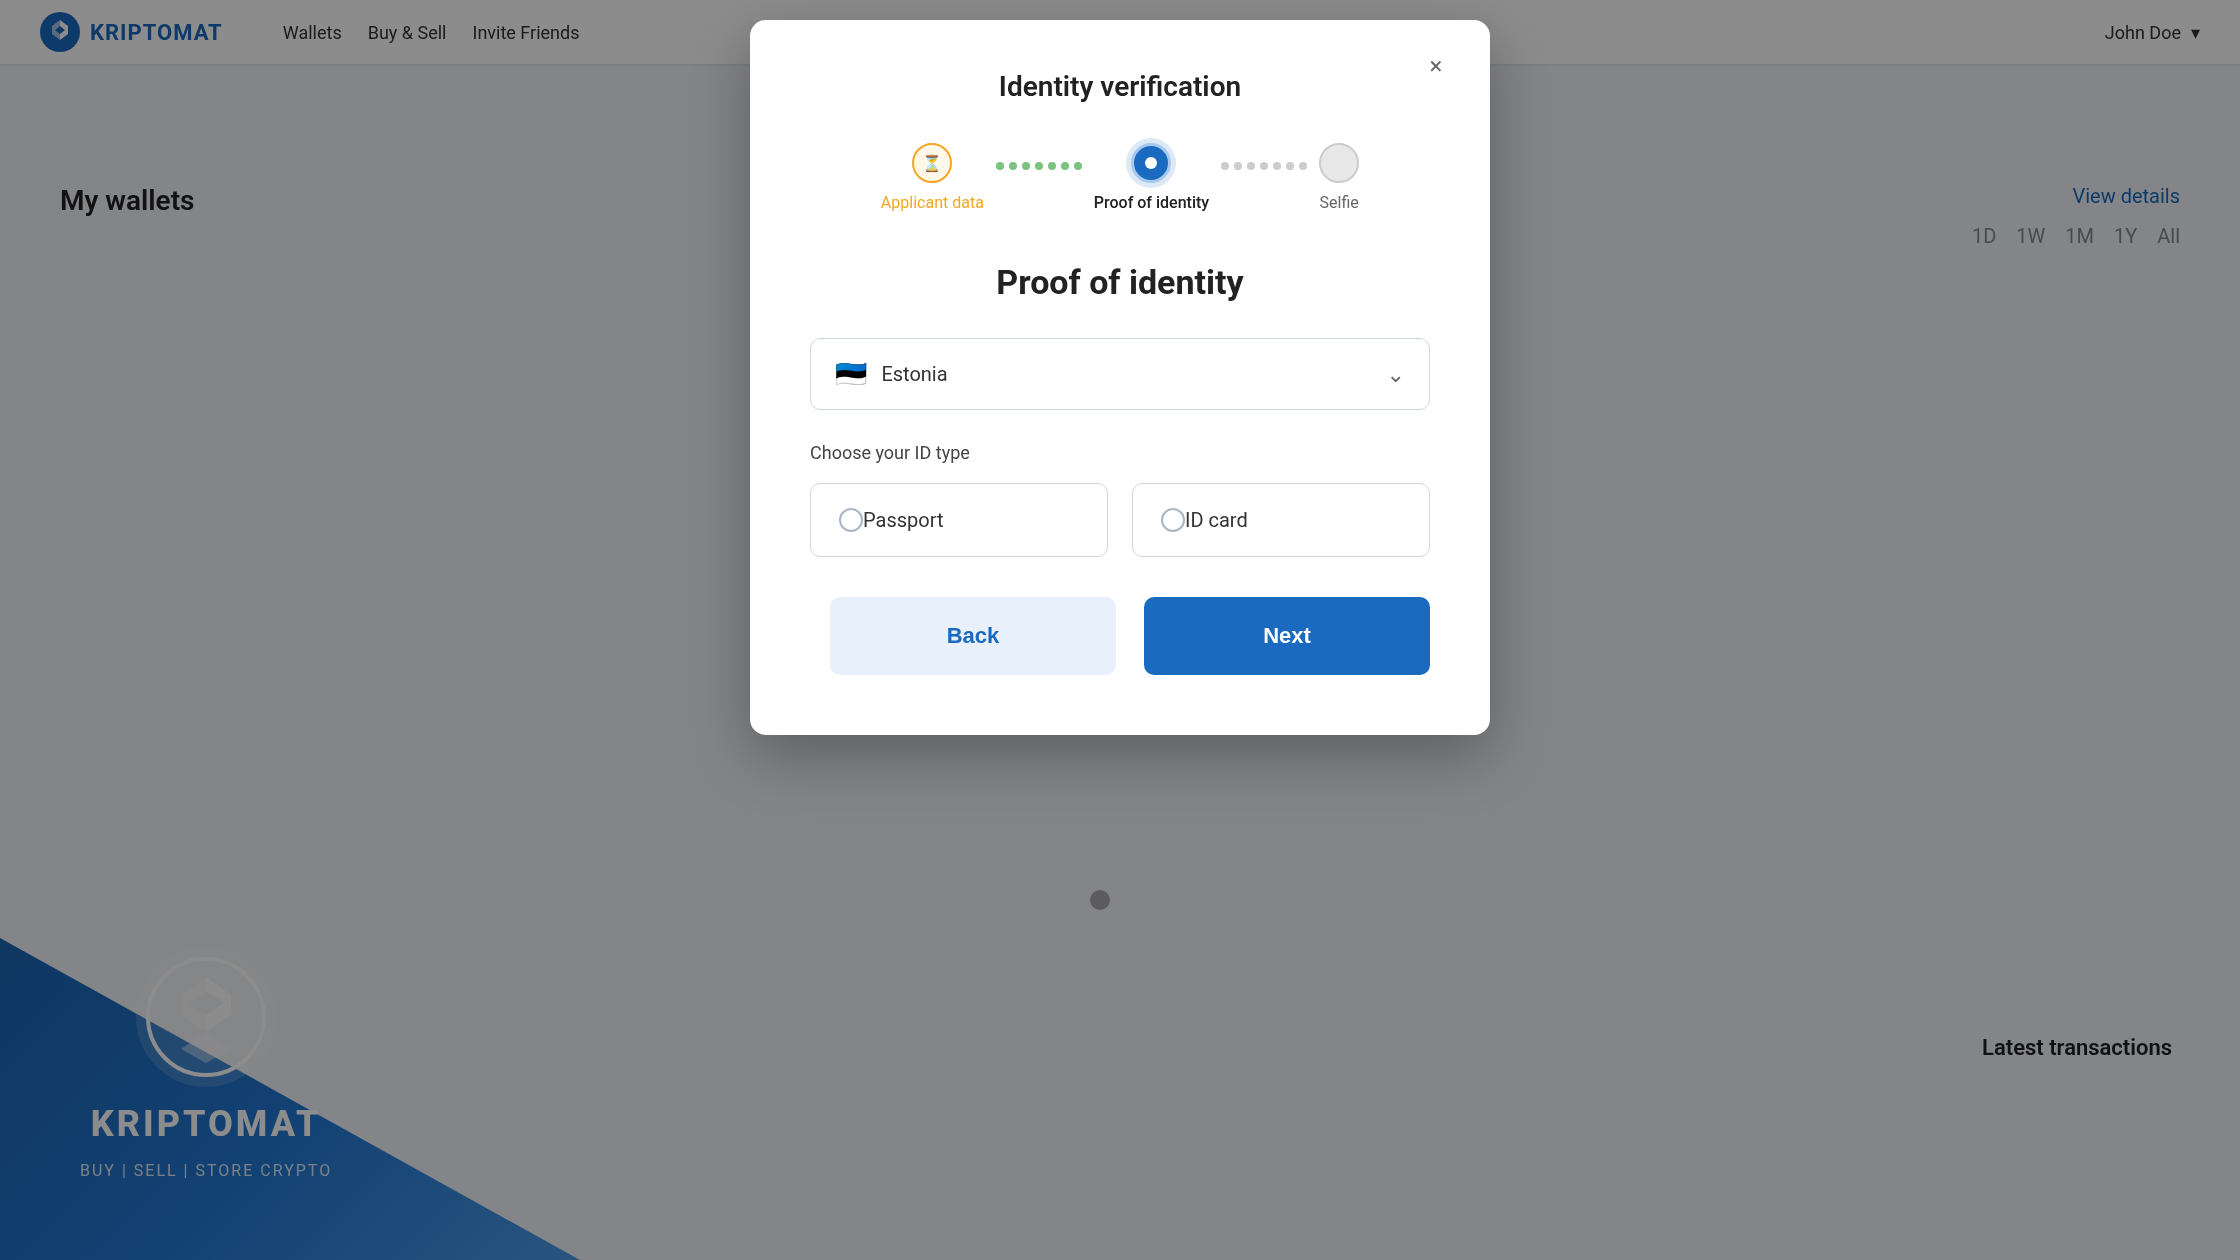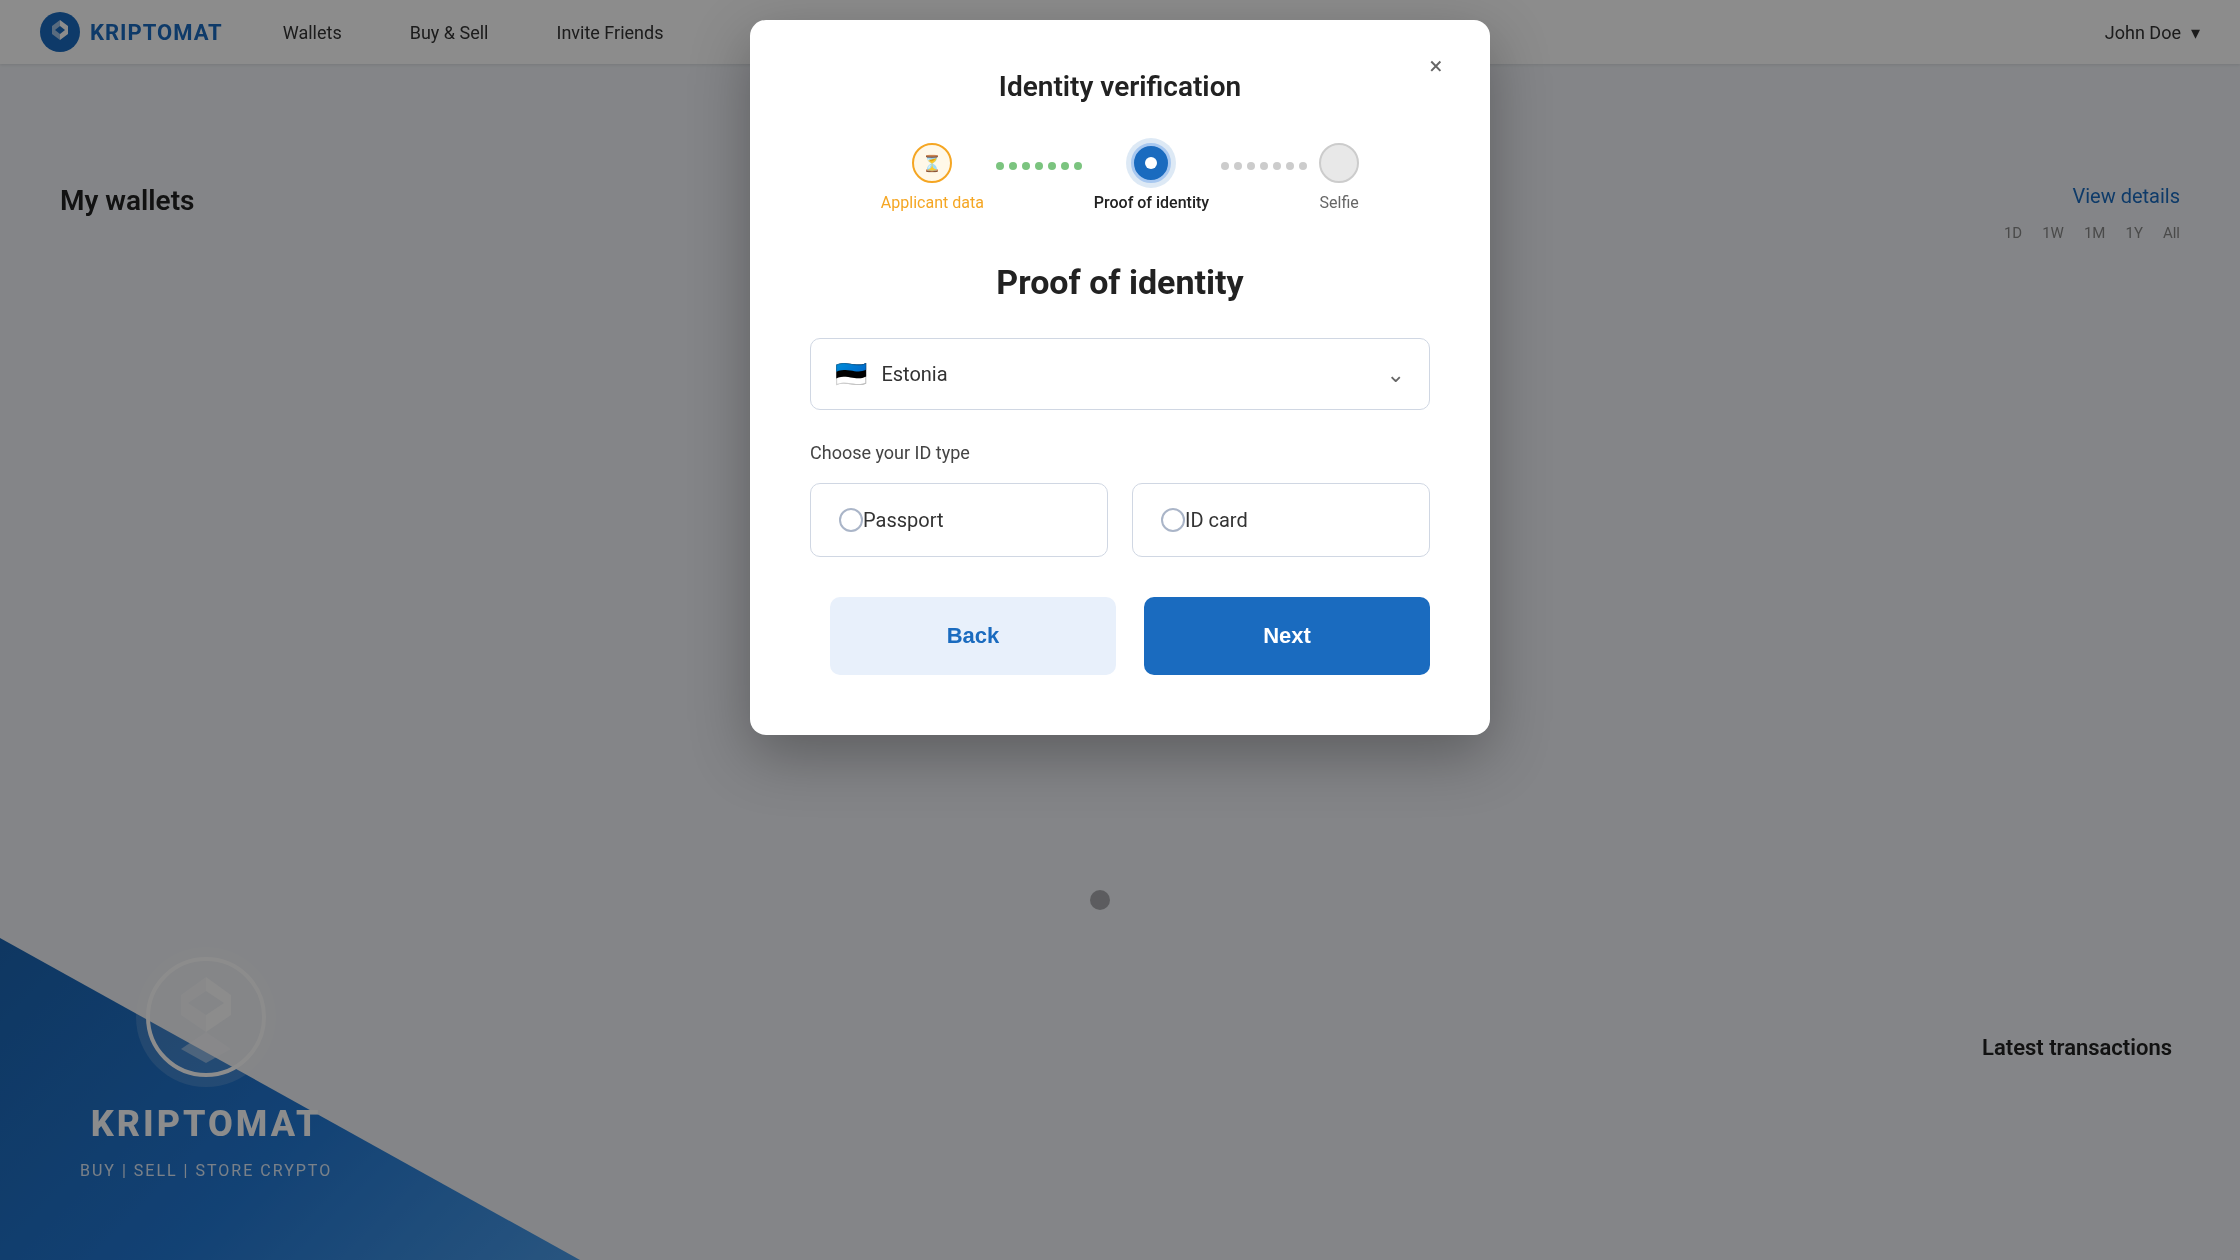--- a/index.html
+++ b/index.html
@@ -49,7 +49,7 @@
     }
     .navbar-links {
       display: flex;
-      gap: 68px;
+      gap: 26px;
       flex: 1;
       align-items: flex-end;
     }

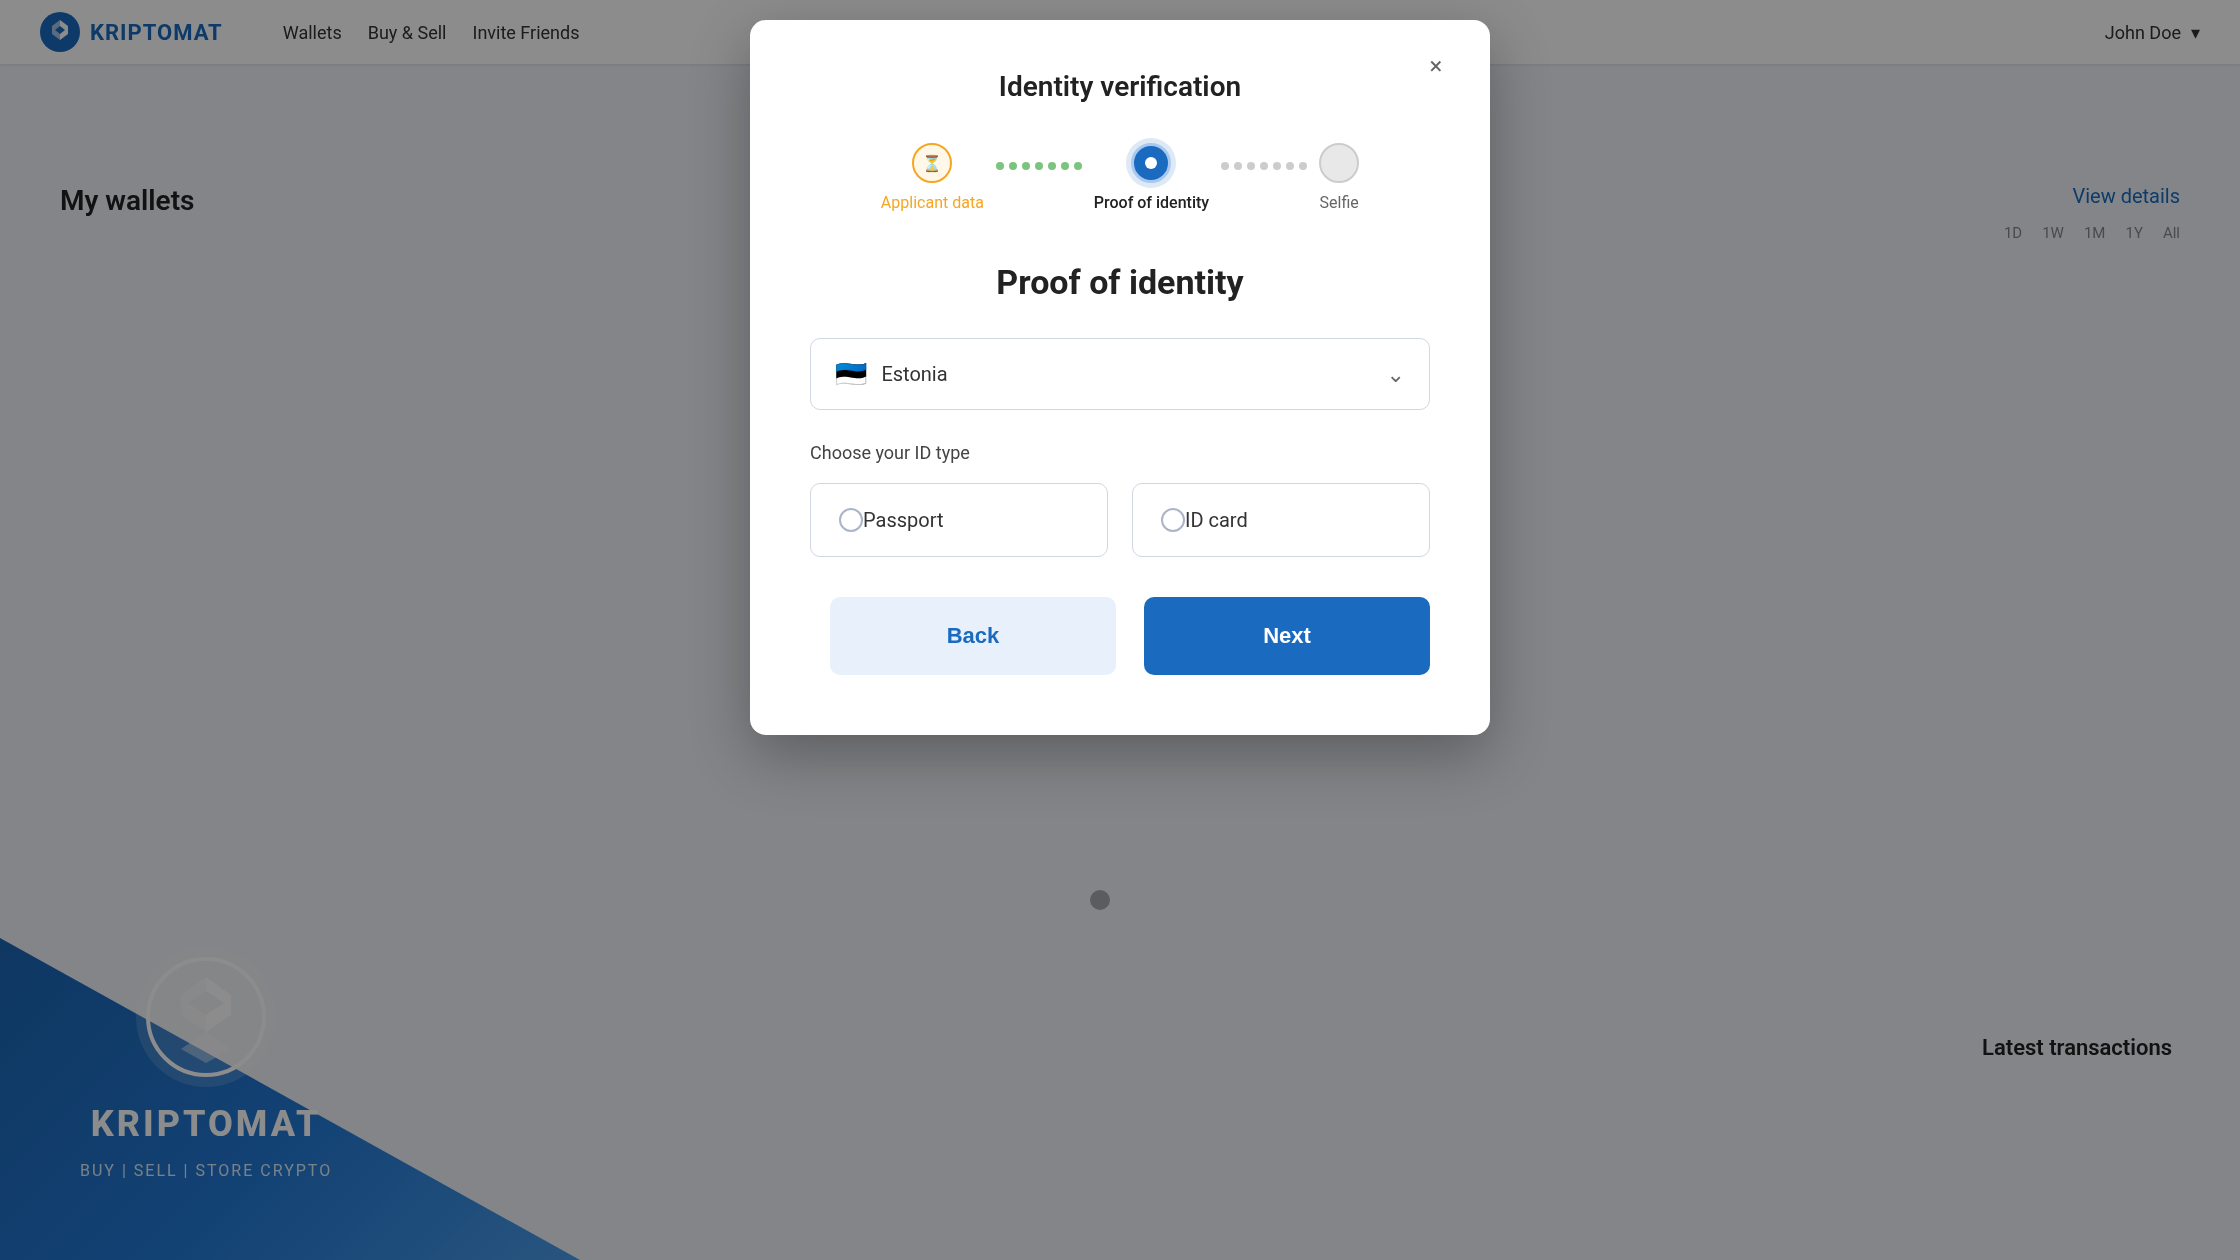--- a/index.html
+++ b/index.html
@@ -136,7 +136,7 @@
       top: 160px;
       display: flex;
       gap: 20px;
-      font-size: 15px;
+      font-size: 20px;
       color: #888;
     }
 

